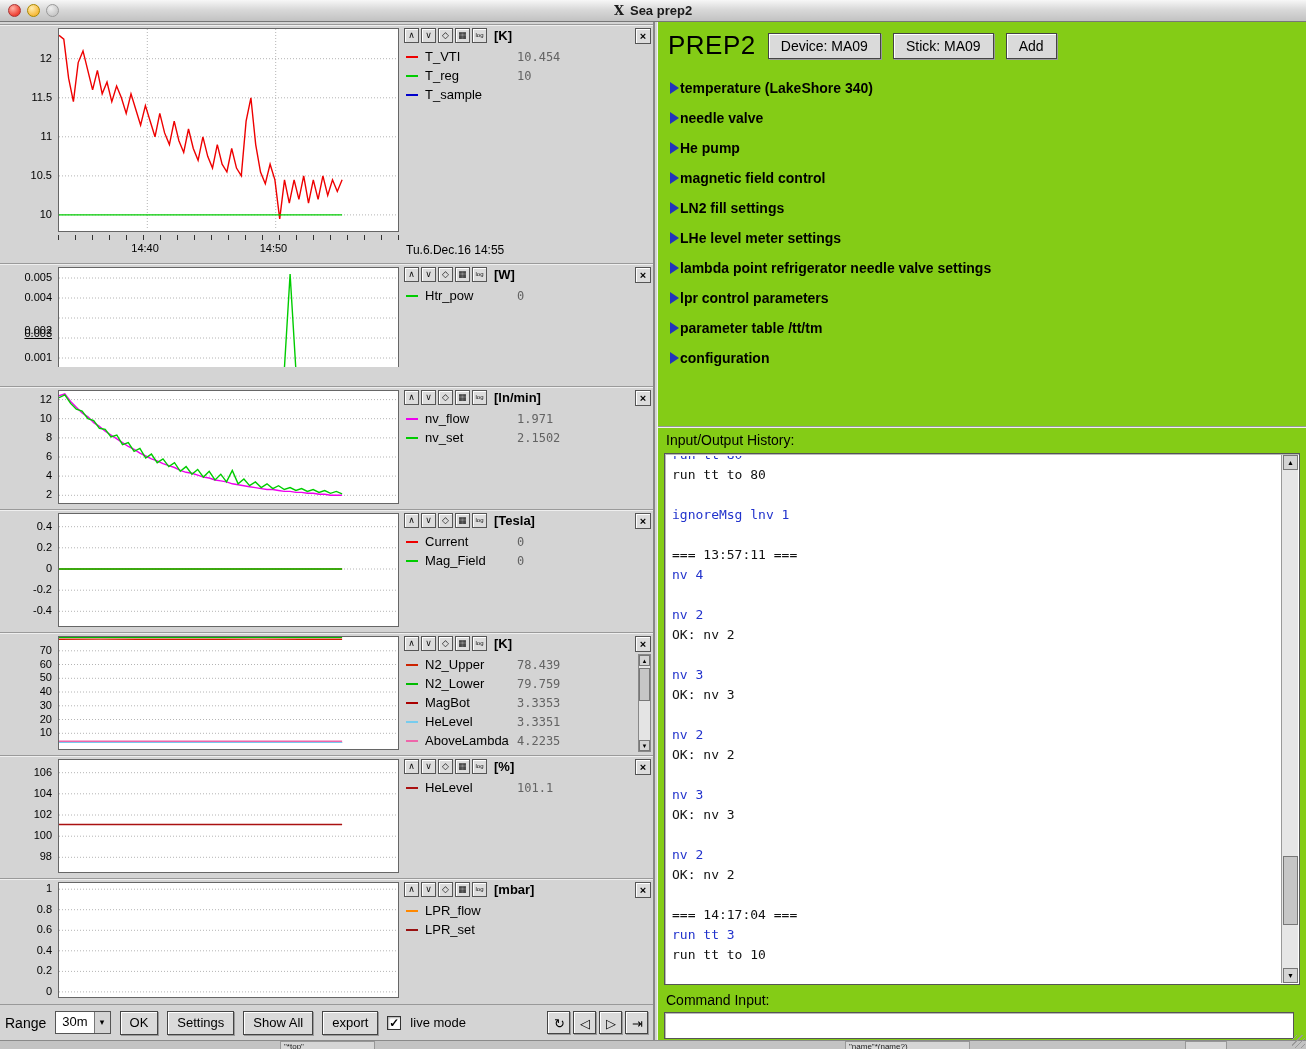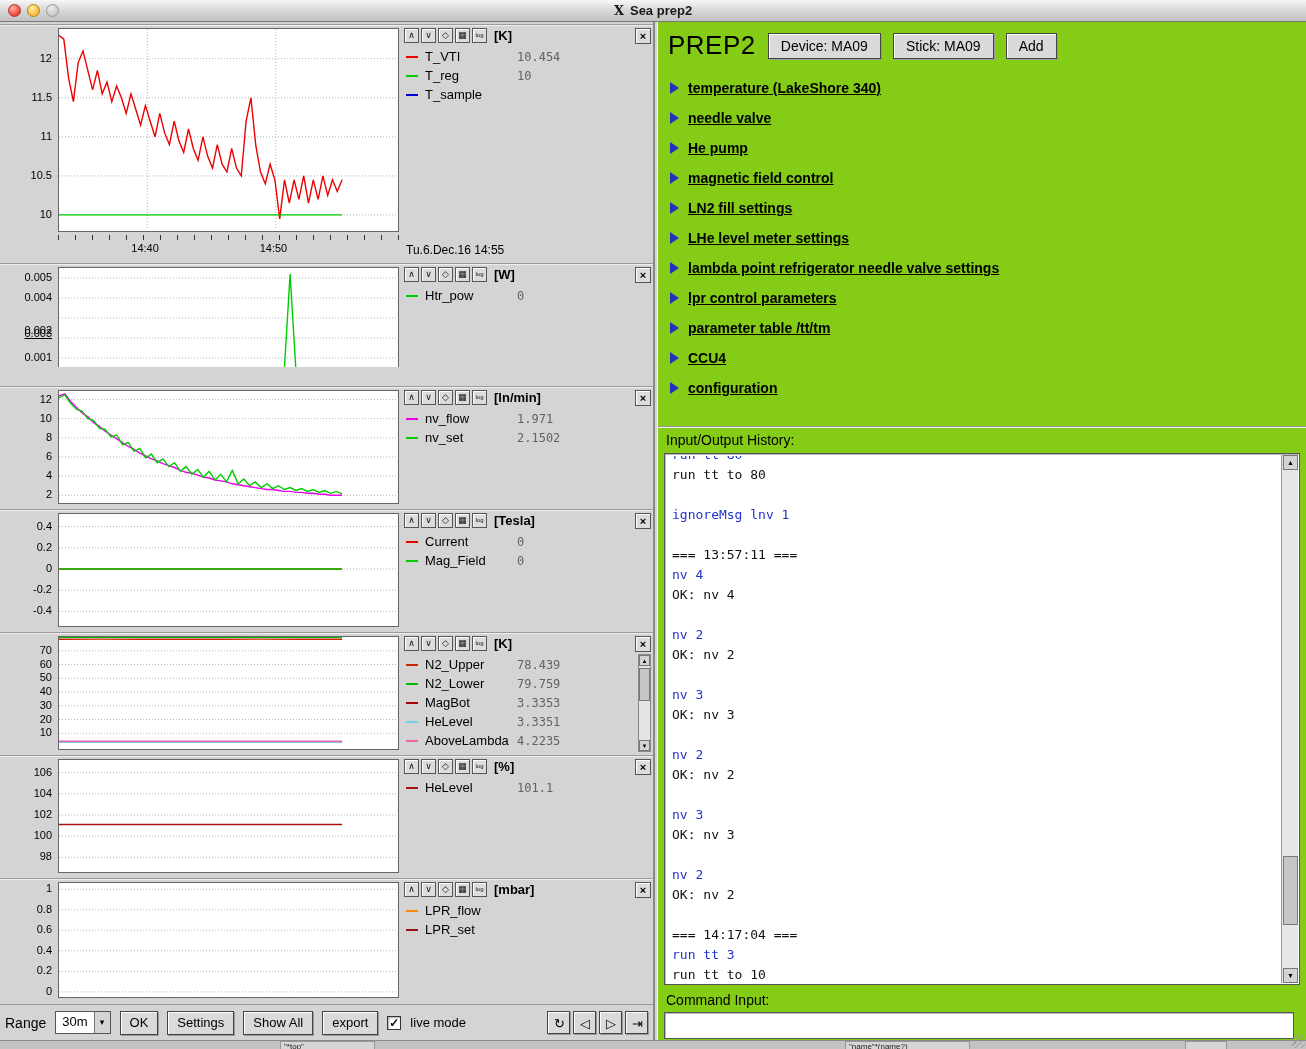--- a/index.html
+++ b/index.html
@@ -76,7 +76,7 @@
   .hdr-btn { background:#dadada; border:1px solid #444; box-shadow:inset 1px 1px 0 #fff, 1px 1px 0 #9a9a9a;
     font-size:14px; padding:4px 12px; }
   .tree { padding:10px 0 0 12px; }
-  .tree-item { display:flex; align-items:center; height:30px; gap:9px;text-decoration:underline; }
+  .tree-item { display:flex; align-items:center; height:30px; gap:1px; }
   .tri { width:0; height:0; border-left:9px solid #2233bb; border-top:6px solid transparent; border-bottom:6px solid transparent; flex:none; }
   .tree-label { font-size:14px; font-weight:bold; color:#000; }
   .hsep { position:absolute; left:0; right:0; top:404px; border-top:1px solid #999; box-shadow:0 1px 0 #f0f0f0; }

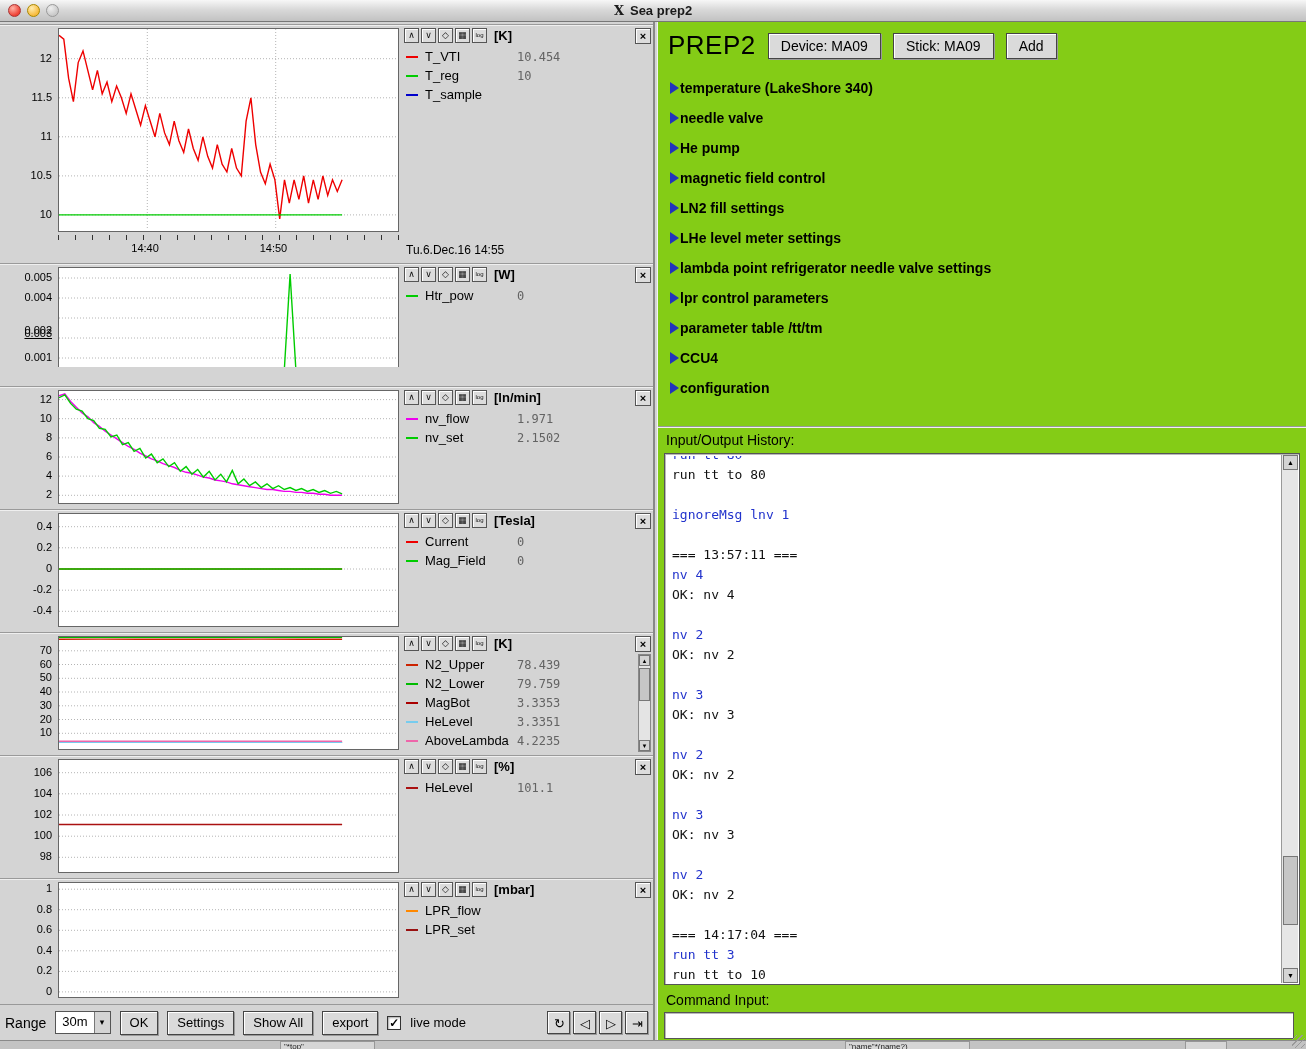--- a/index.html
+++ b/index.html
@@ -529,10 +529,6 @@
         </div>
         <div class="tree-item">
           <span class="tri"></span>
-          <span class="tree-label">CCU4</span>
-        </div>
-        <div class="tree-item">
-          <span class="tri"></span>
           <span class="tree-label">configuration</span>
         </div>
       </div>

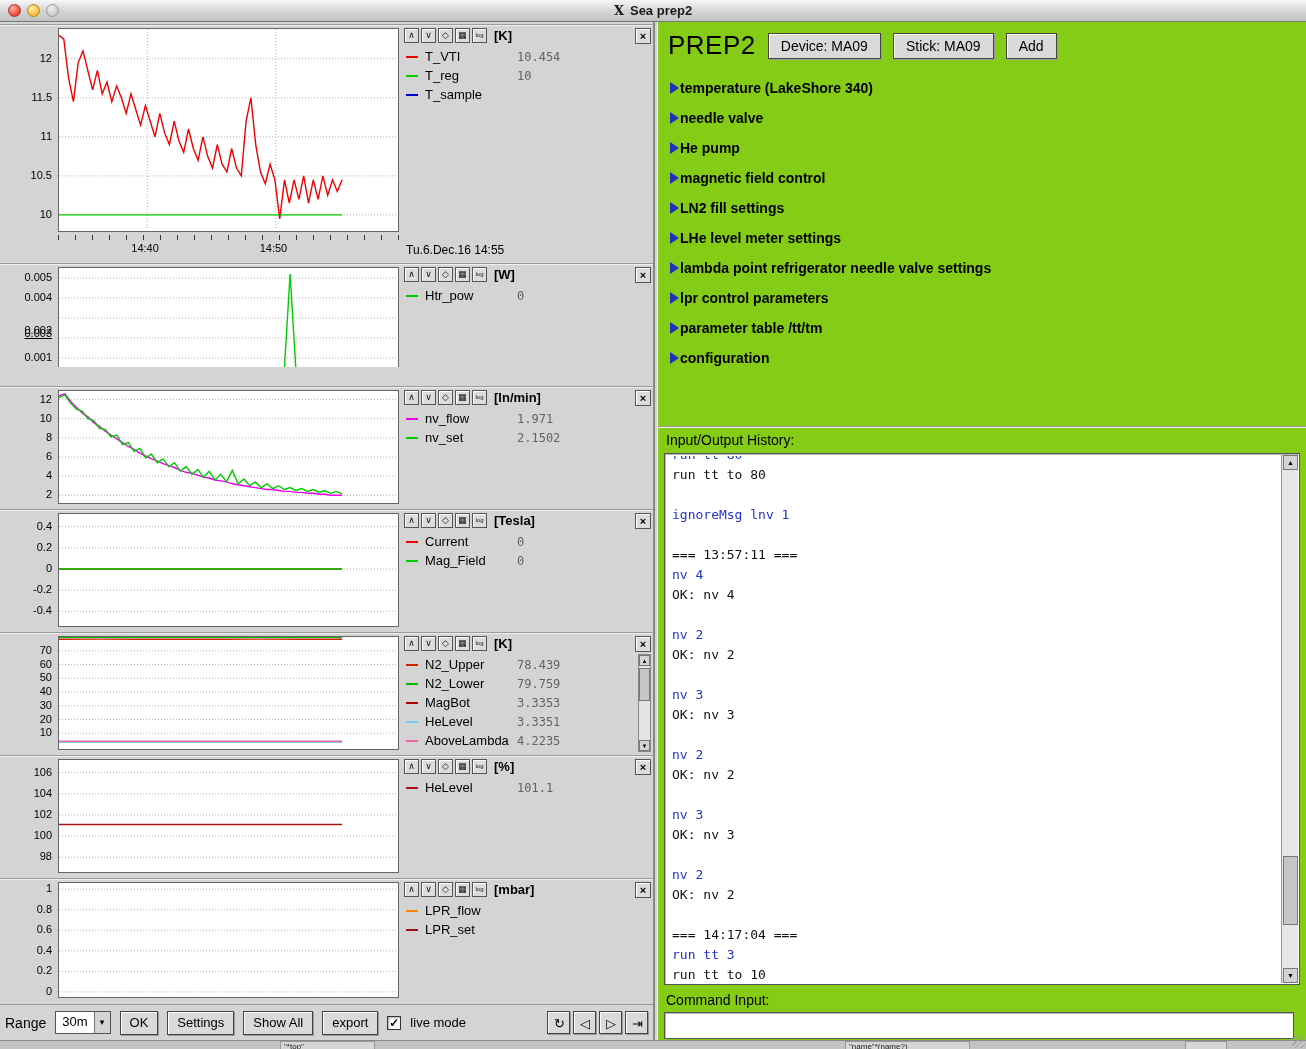--- a/index.html
+++ b/index.html
@@ -545,7 +545,6 @@
           <div class="k"></div>
           <div class="k">=== 13:57:11 ===</div>
           <div class="b">nv 4</div>
-          <div class="k">OK: nv 4</div>
           <div class="k"></div>
           <div class="b">nv 2</div>
           <div class="k">OK: nv 2</div>

